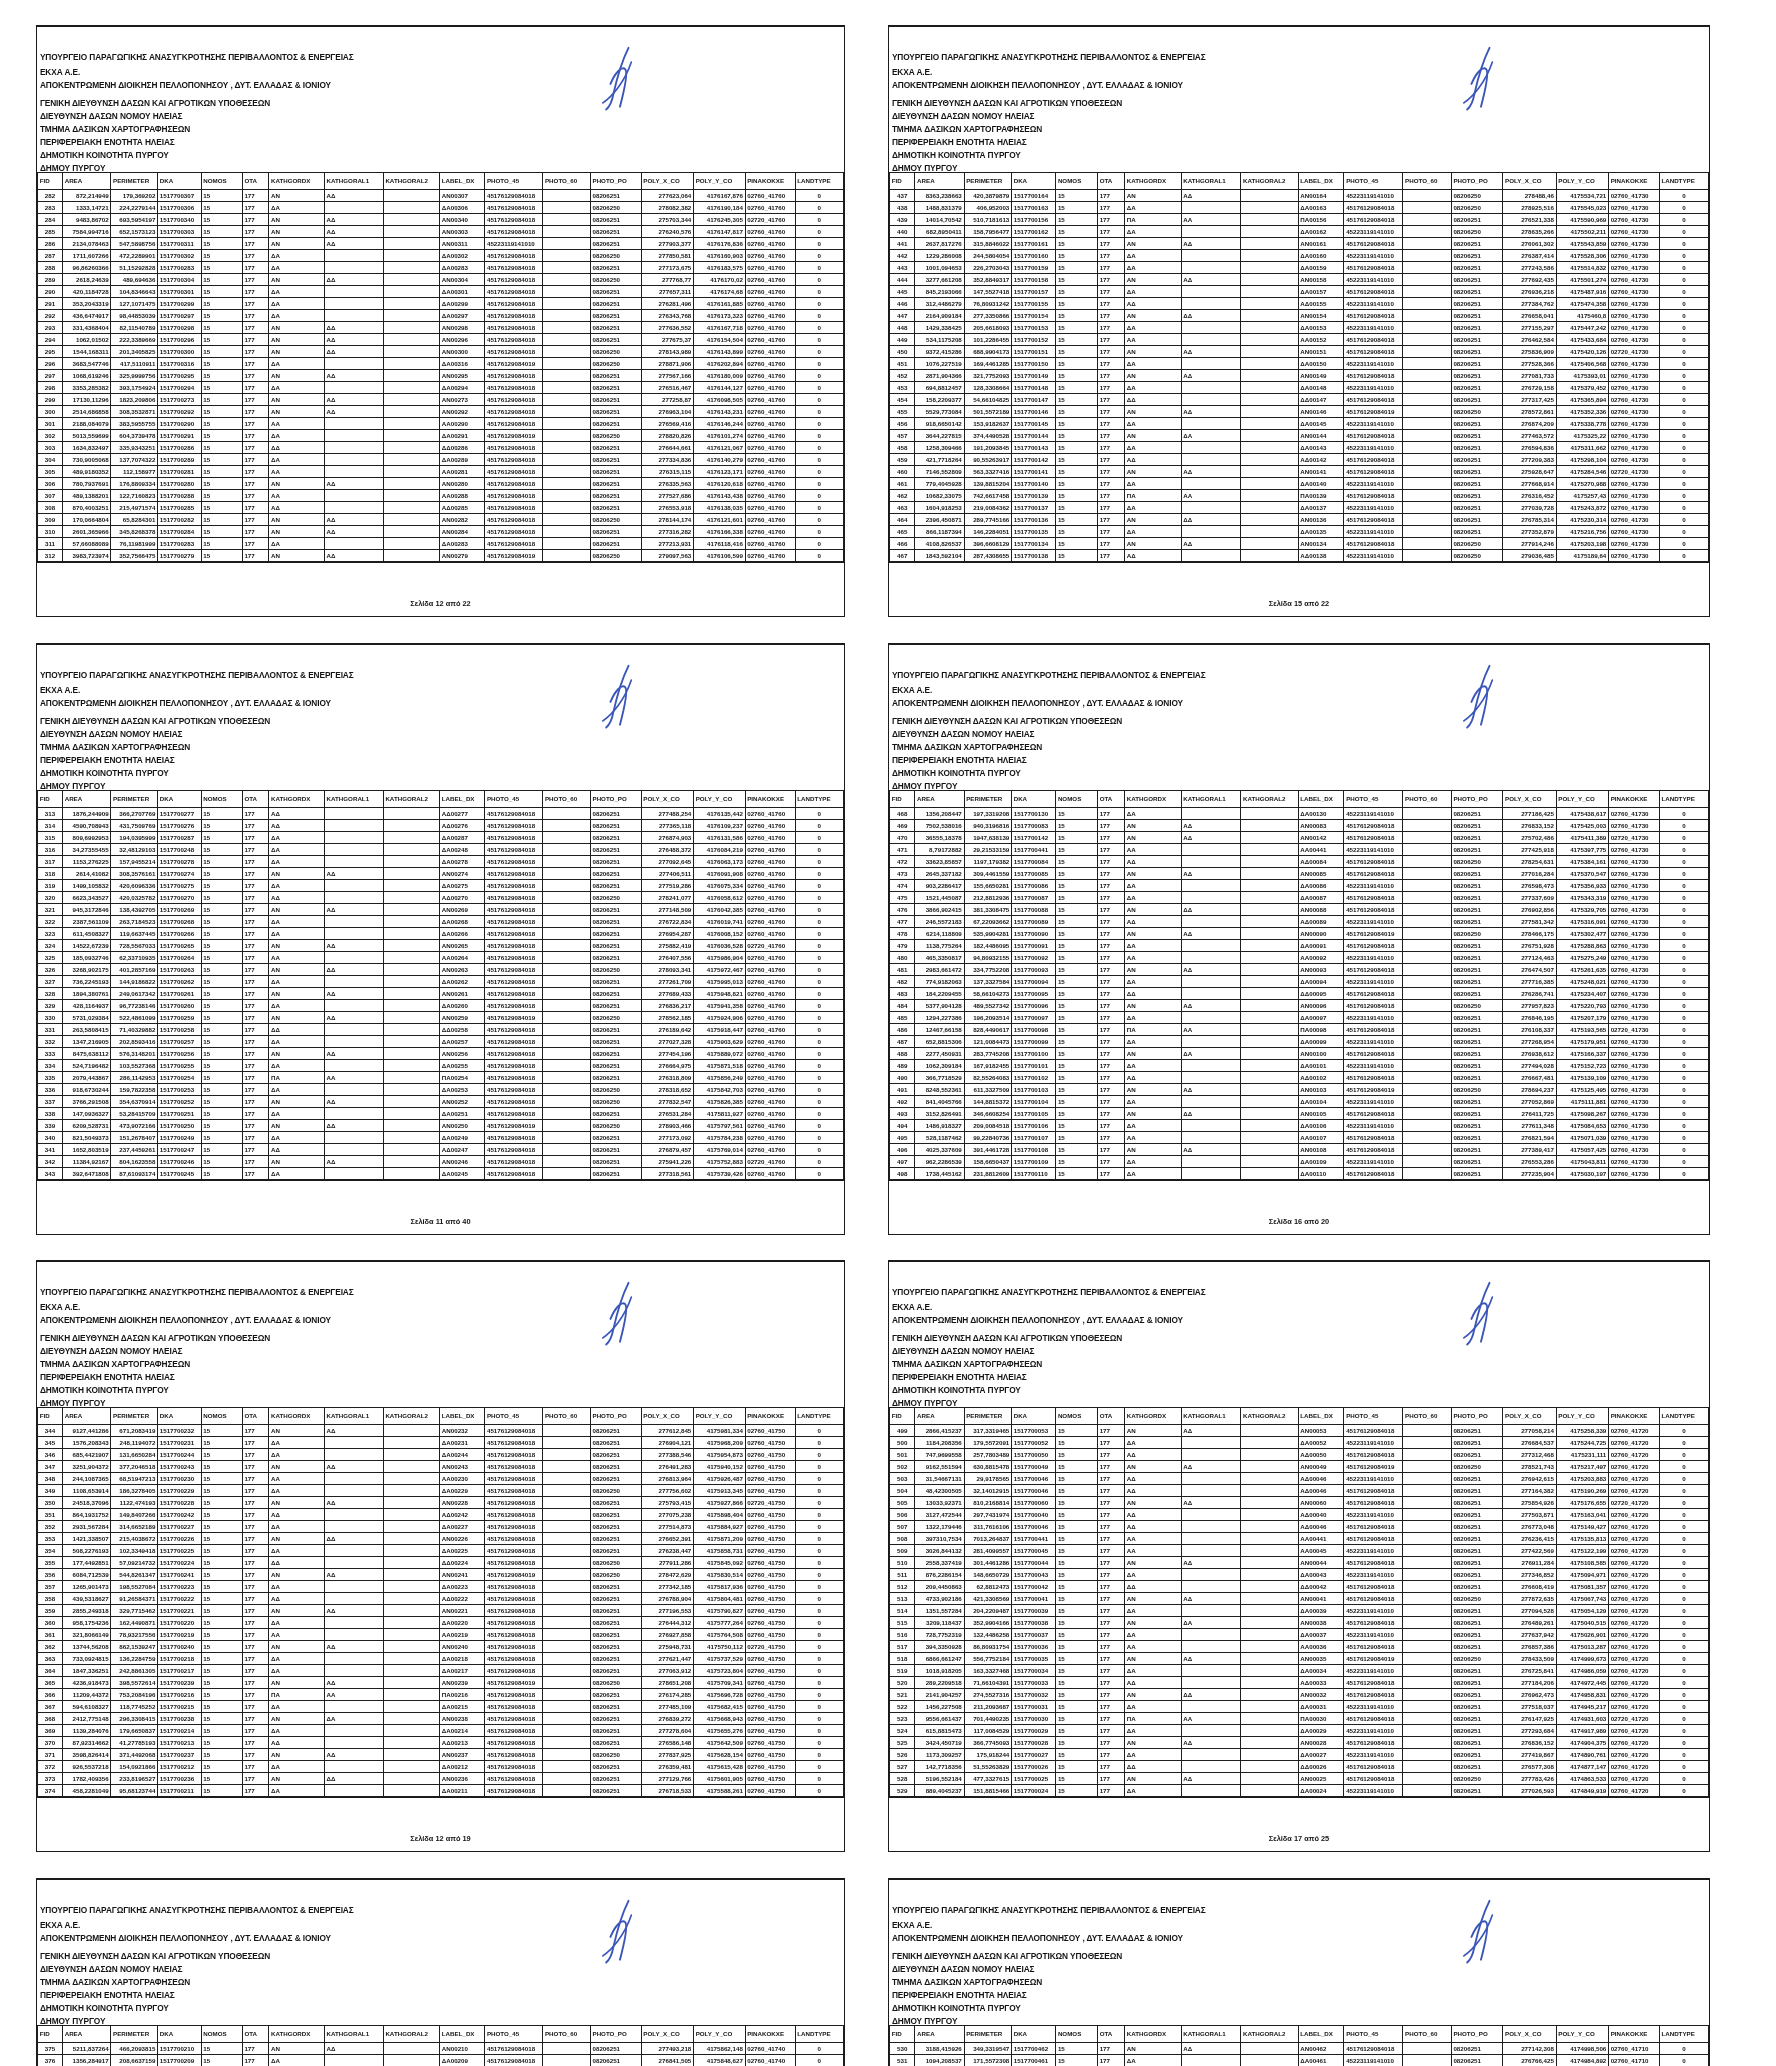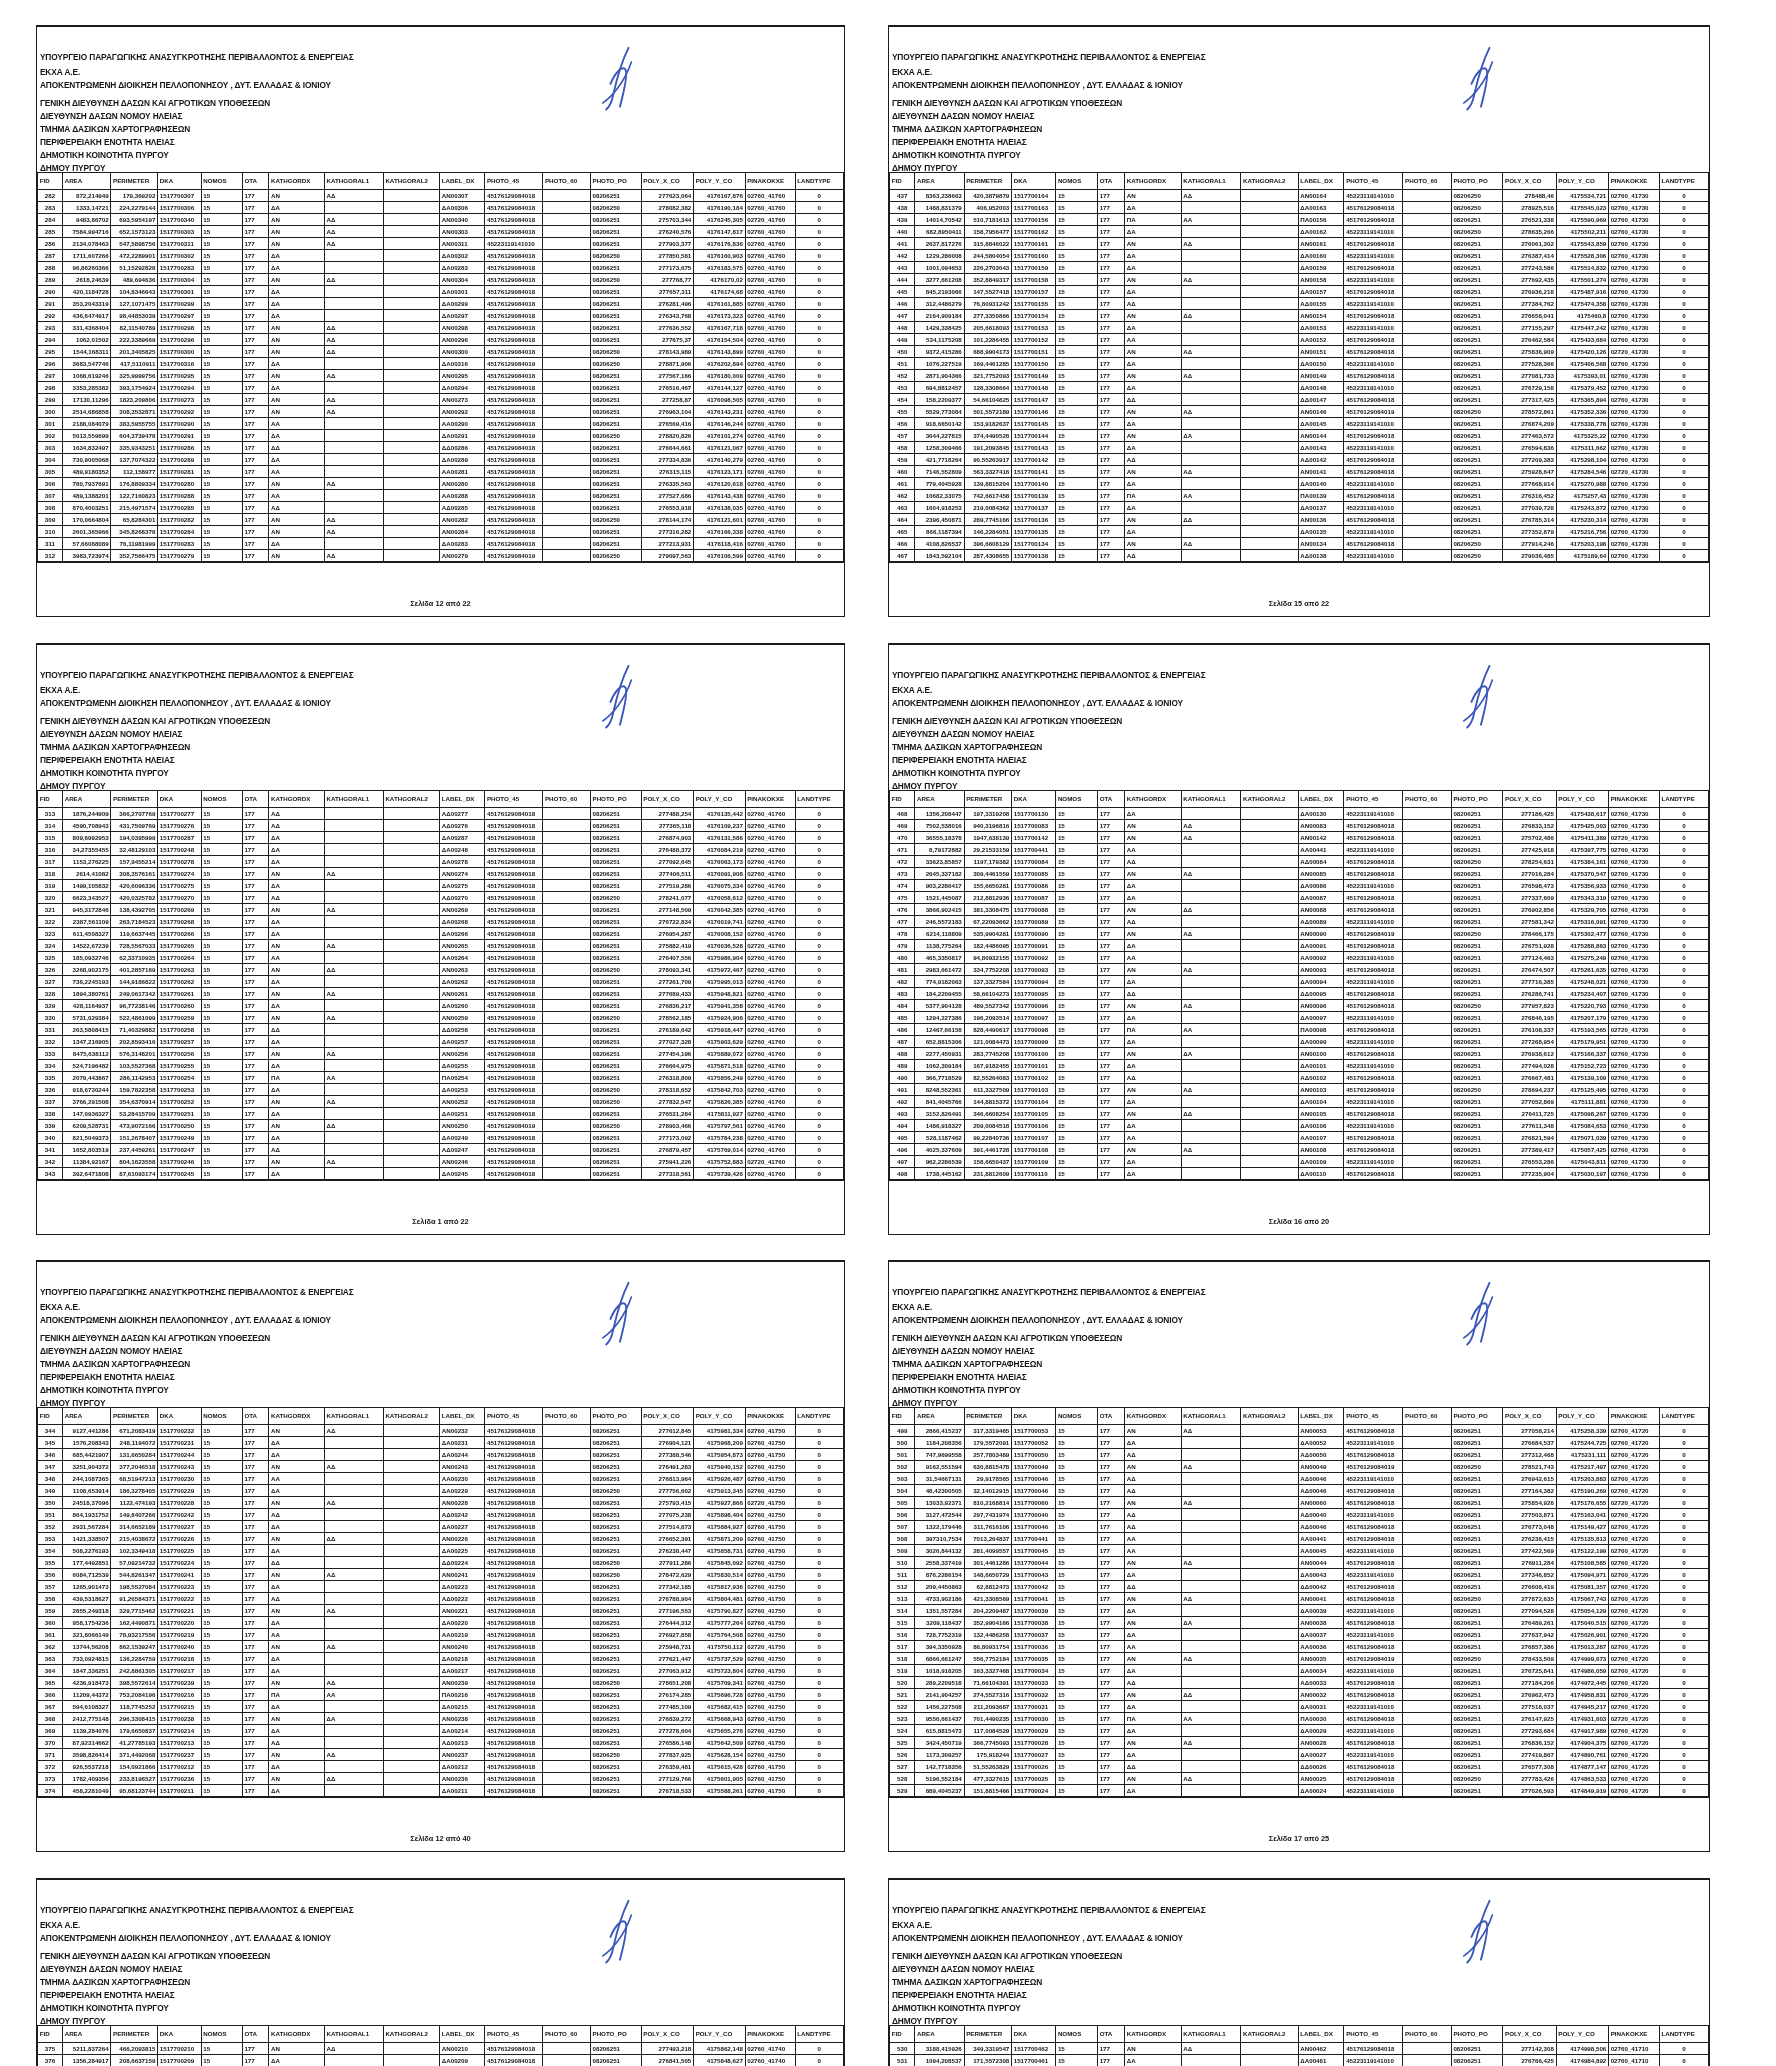--- a/index.html
+++ b/index.html
@@ -1364,7 +1364,7 @@
           </tr>
         </tbody>
     </table>
-    <div class="page-footer">Σελίδα 1 από 22</div>
+    <div class="page-footer">Σελίδα 11 από 40</div>
   </section>
 
   <section class="page" style="left: 36px; top: 1260px; width: 809px;">

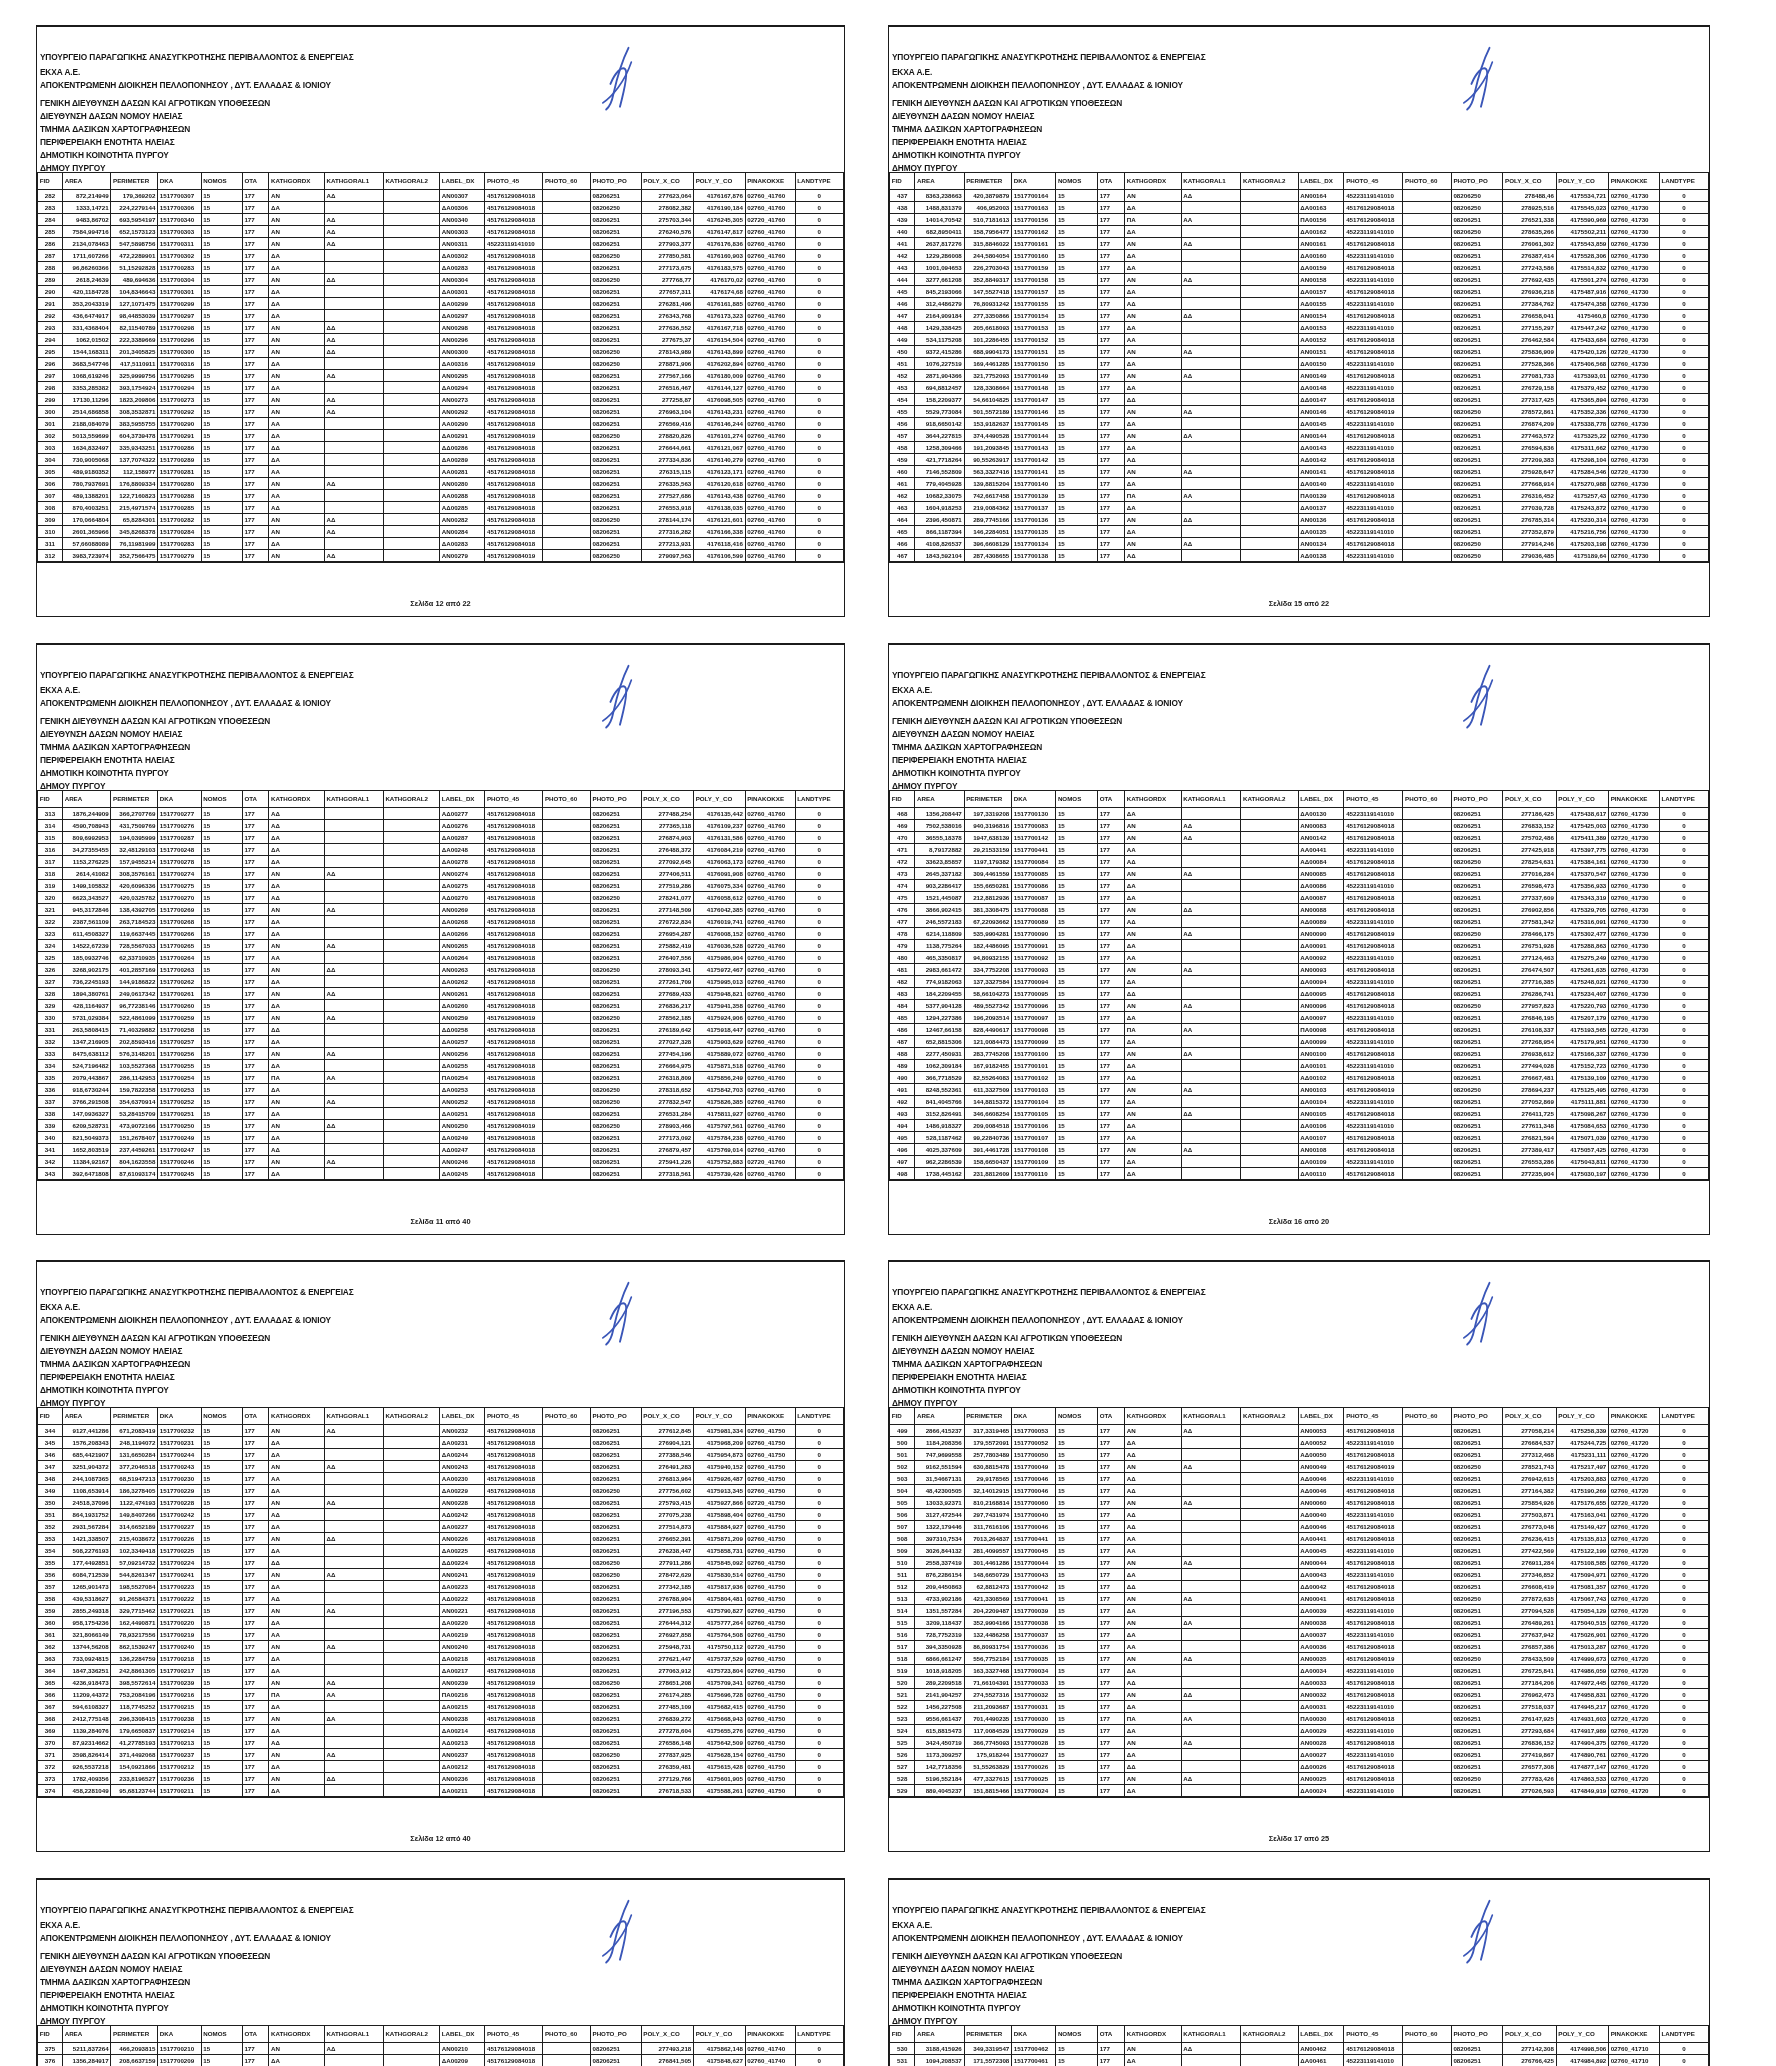--- a/index.html
+++ b/index.html
@@ -2019,7 +2019,7 @@
           </tr>
         </tbody>
     </table>
-    <div class="page-footer">Σελίδα 12 από 40</div>
+    <div class="page-footer">Σελίδα 12 από 19</div>
   </section>
 
   <section class="page" style="left: 36px; top: 1878px; width: 809px;">

